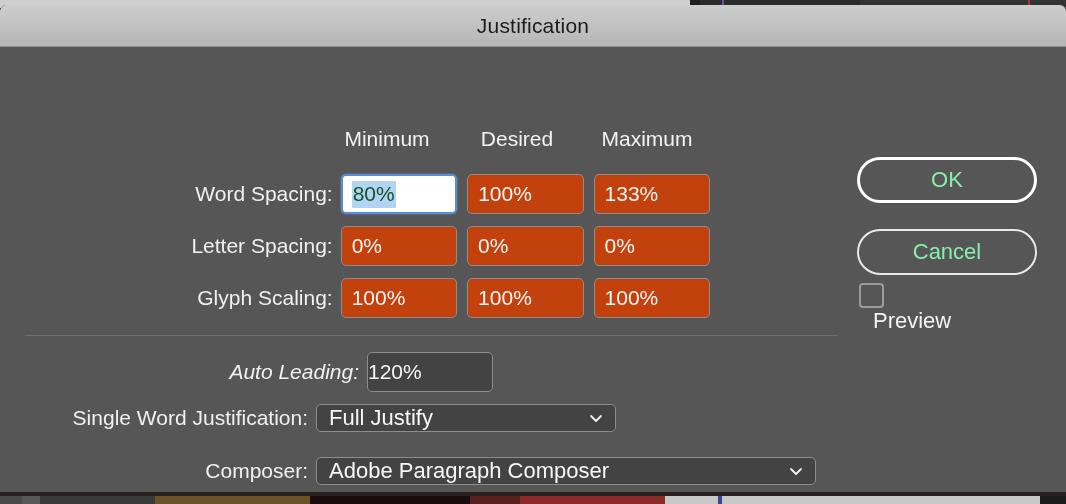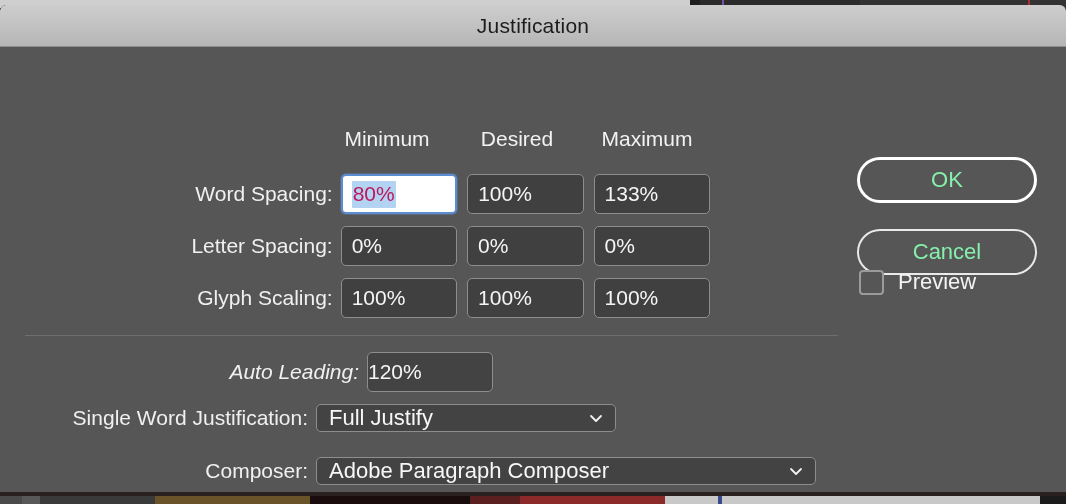--- a/index.html
+++ b/index.html
@@ -153,7 +153,7 @@
   }
   .field.focused .sel {
     background: #b3d3f2;
-    color: #be185d;
+    color: #14532d;
     padding: 1px 1px 2px 1px;
     border-radius: 1px;
     text-align: center;

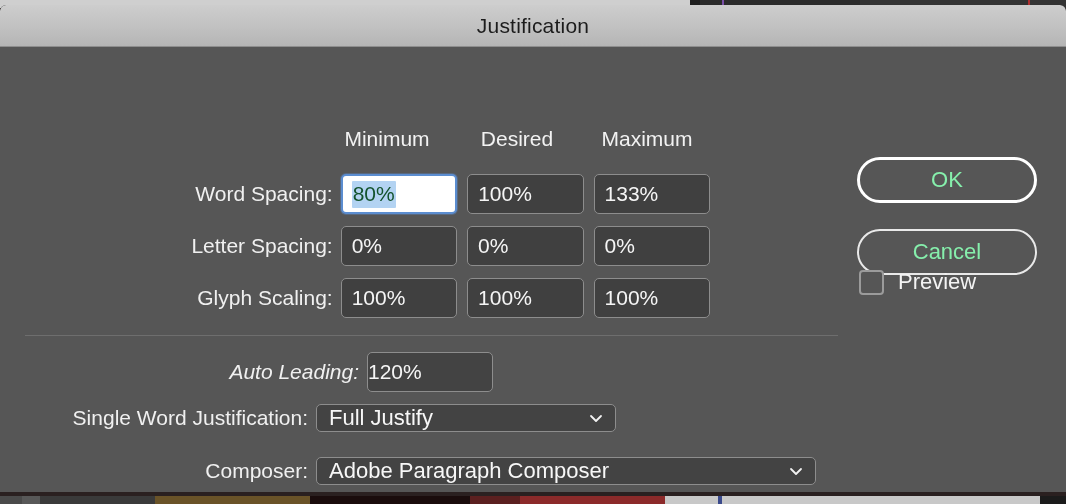--- a/index.html
+++ b/index.html
@@ -135,7 +135,7 @@
     width: 120px;
     height: 40px;
     margin-right: 10px;
-    background: #404040;
+    background: #c2410c;
     border: 1px solid #8d8d8d;
     border-radius: 5px;
     color: #f5f5f5;

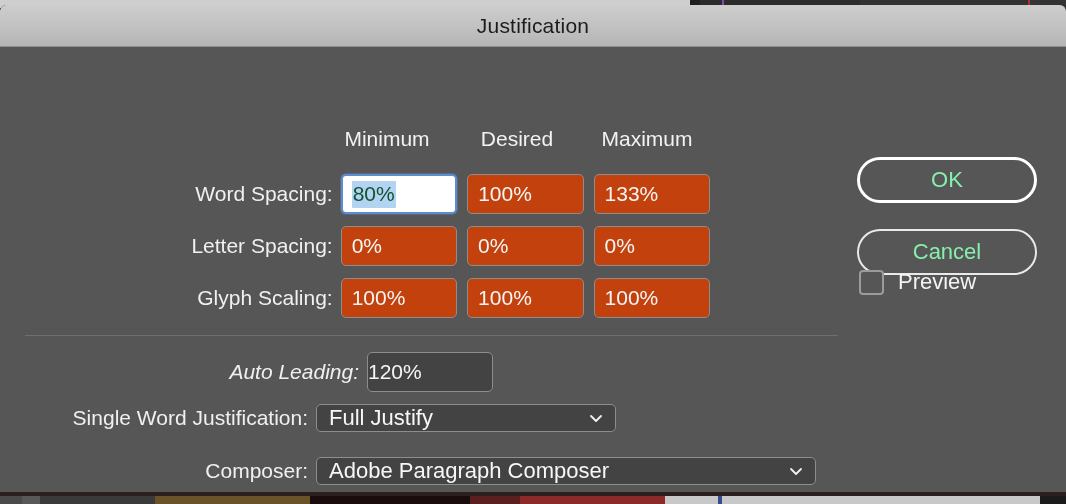--- a/index.html
+++ b/index.html
@@ -248,9 +248,9 @@
 
   .preview-wrap {
     position: absolute;
-    left: 859px; top: 222px;
-    display: flex;
-    align-items: center;
+    left: 859px; top: 236px;
+    display: flex;
+    flex-direction: column;
   }
   .checkbox {
     width: 25px; height: 25px;

